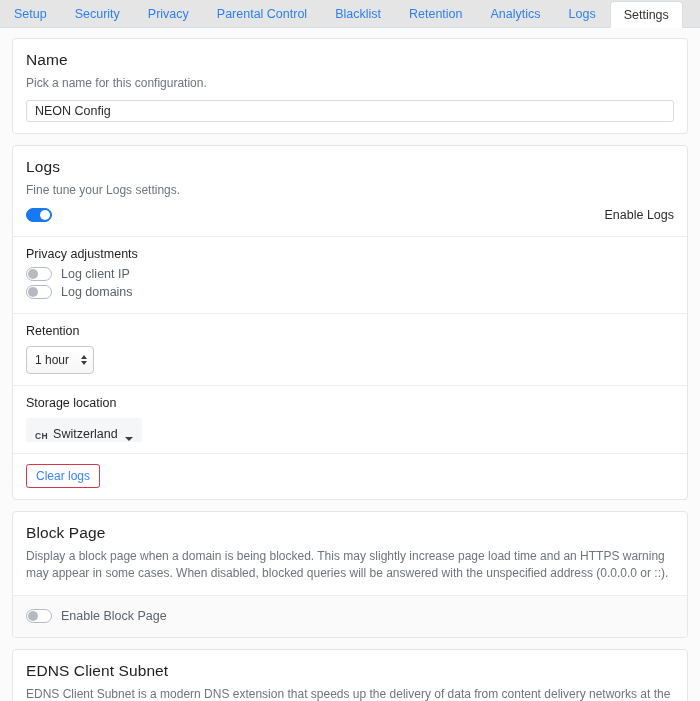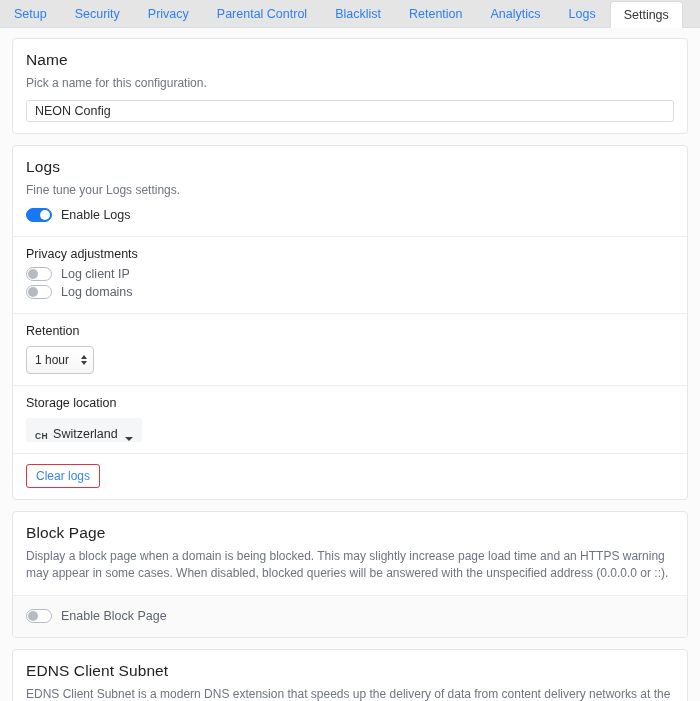--- a/index.html
+++ b/index.html
@@ -266,7 +266,7 @@
     <div class="sect">
       <div class="card-title">Logs</div>
       <div class="card-desc">Fine tune your Logs settings.</div>
-      <div class="toggle-row" style="margin-top:9px;">
+      <div class="toggle-row" style="margin-top:9px;justify-content:space-between;">
         <span class="switch on">
             <span class="knob"></span>
           </span>

